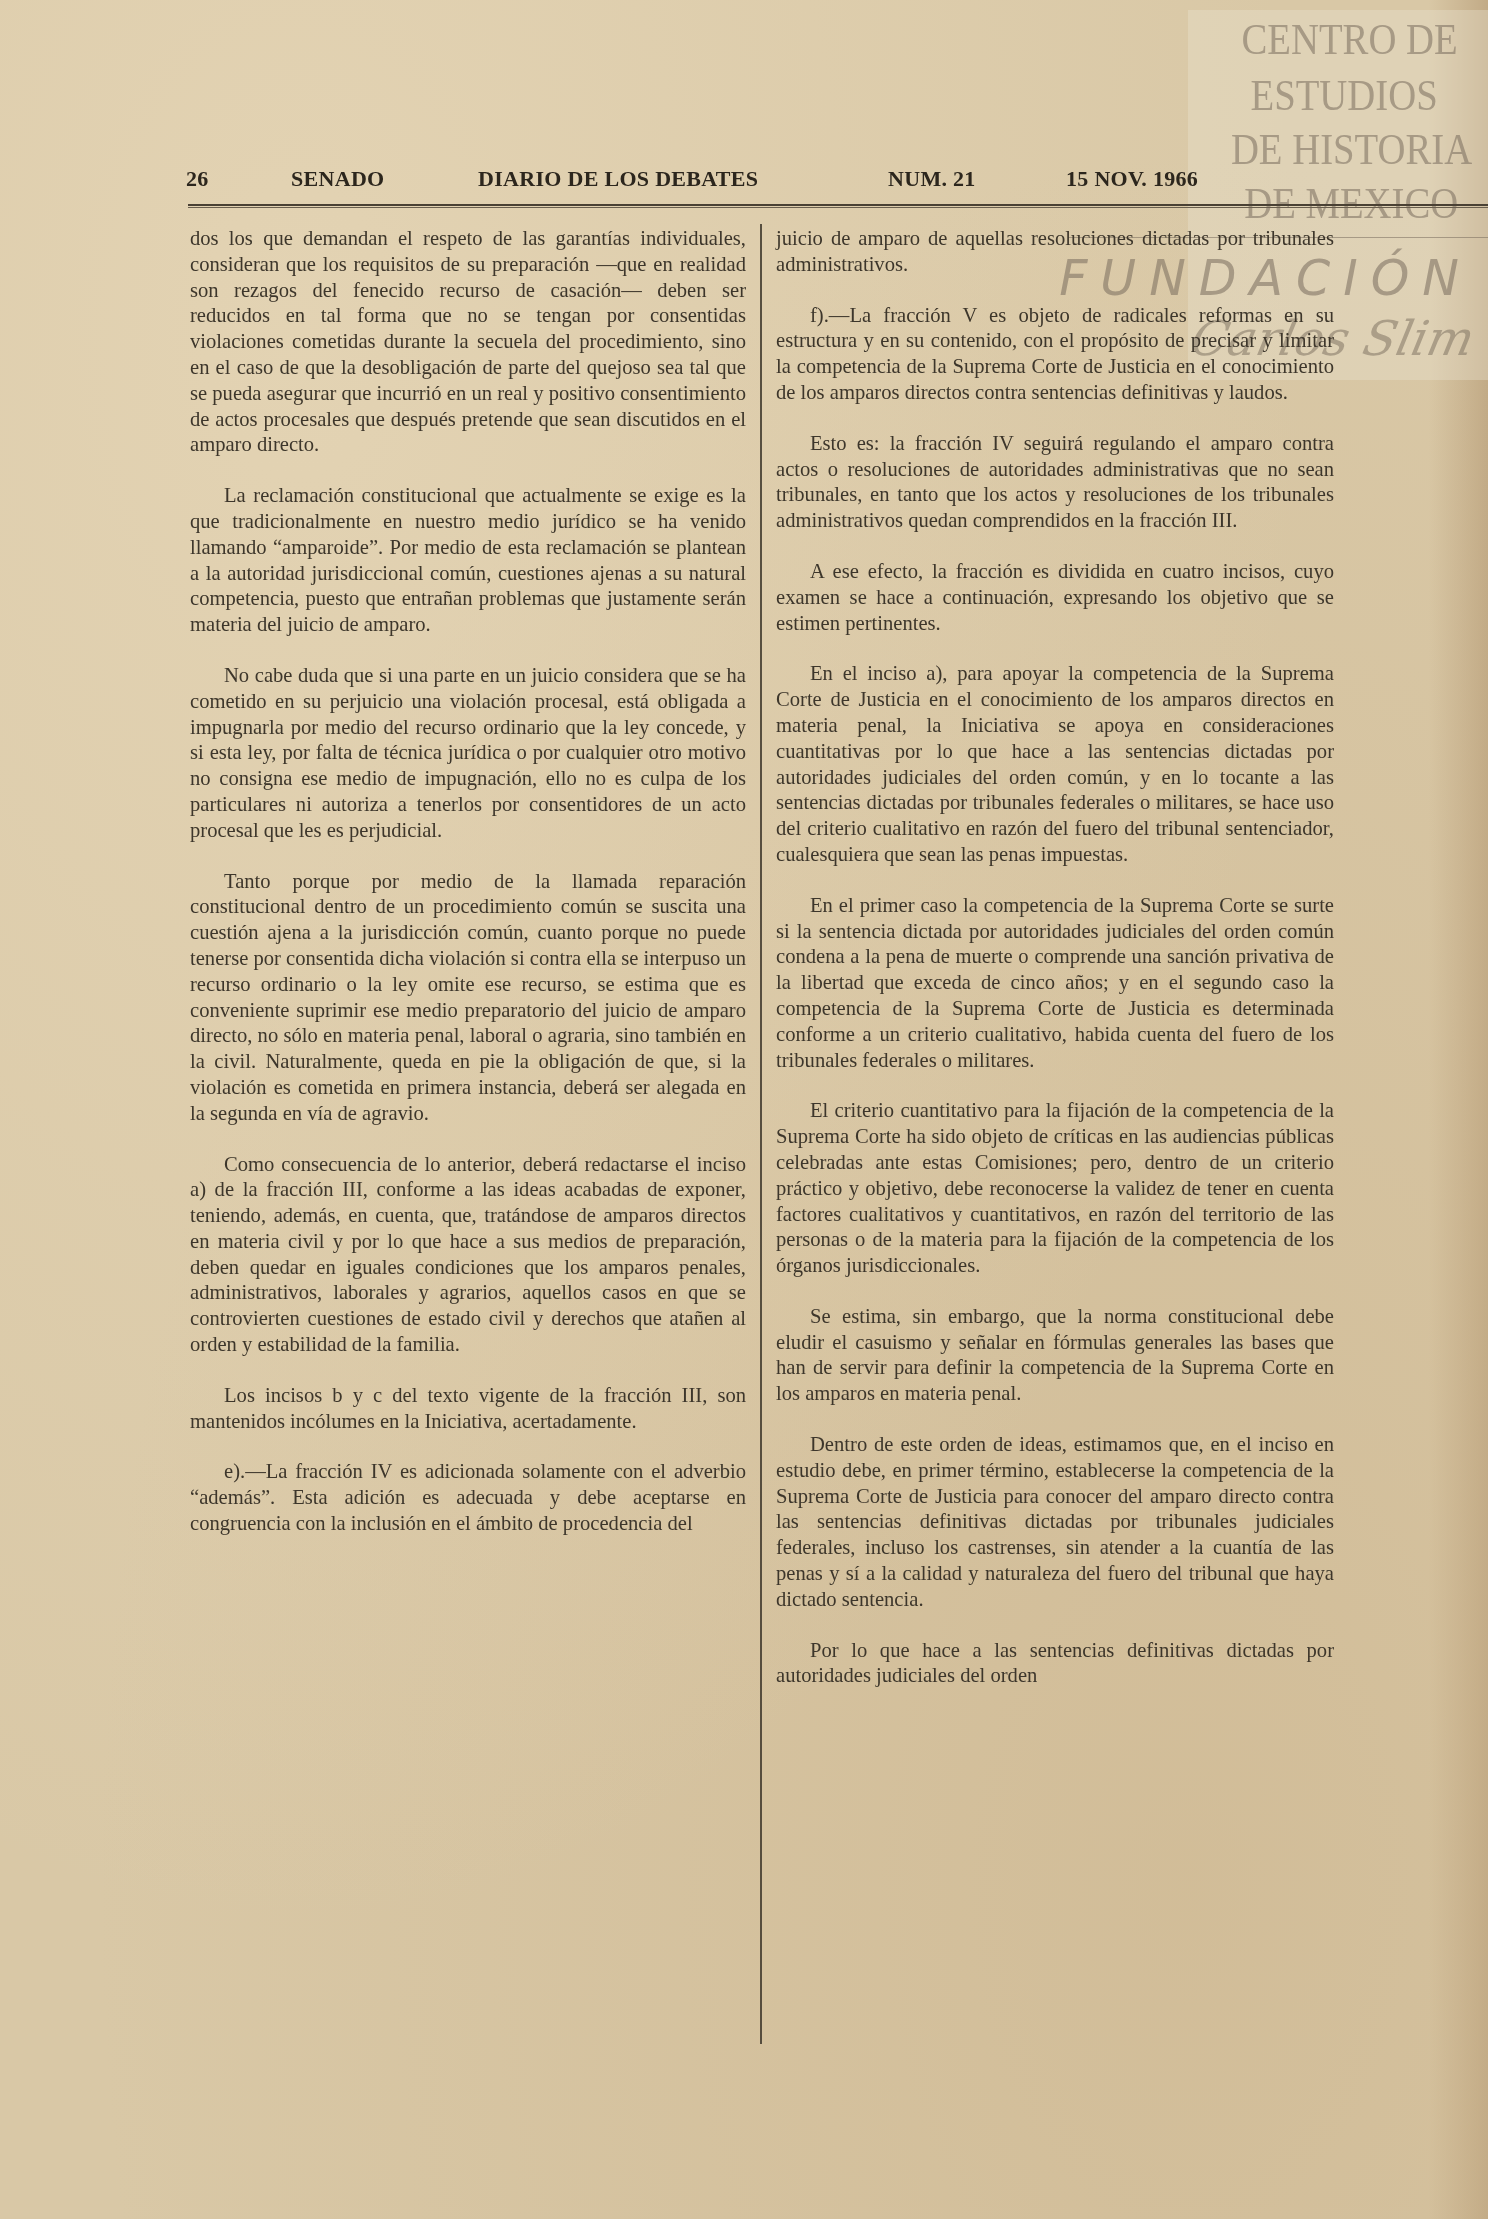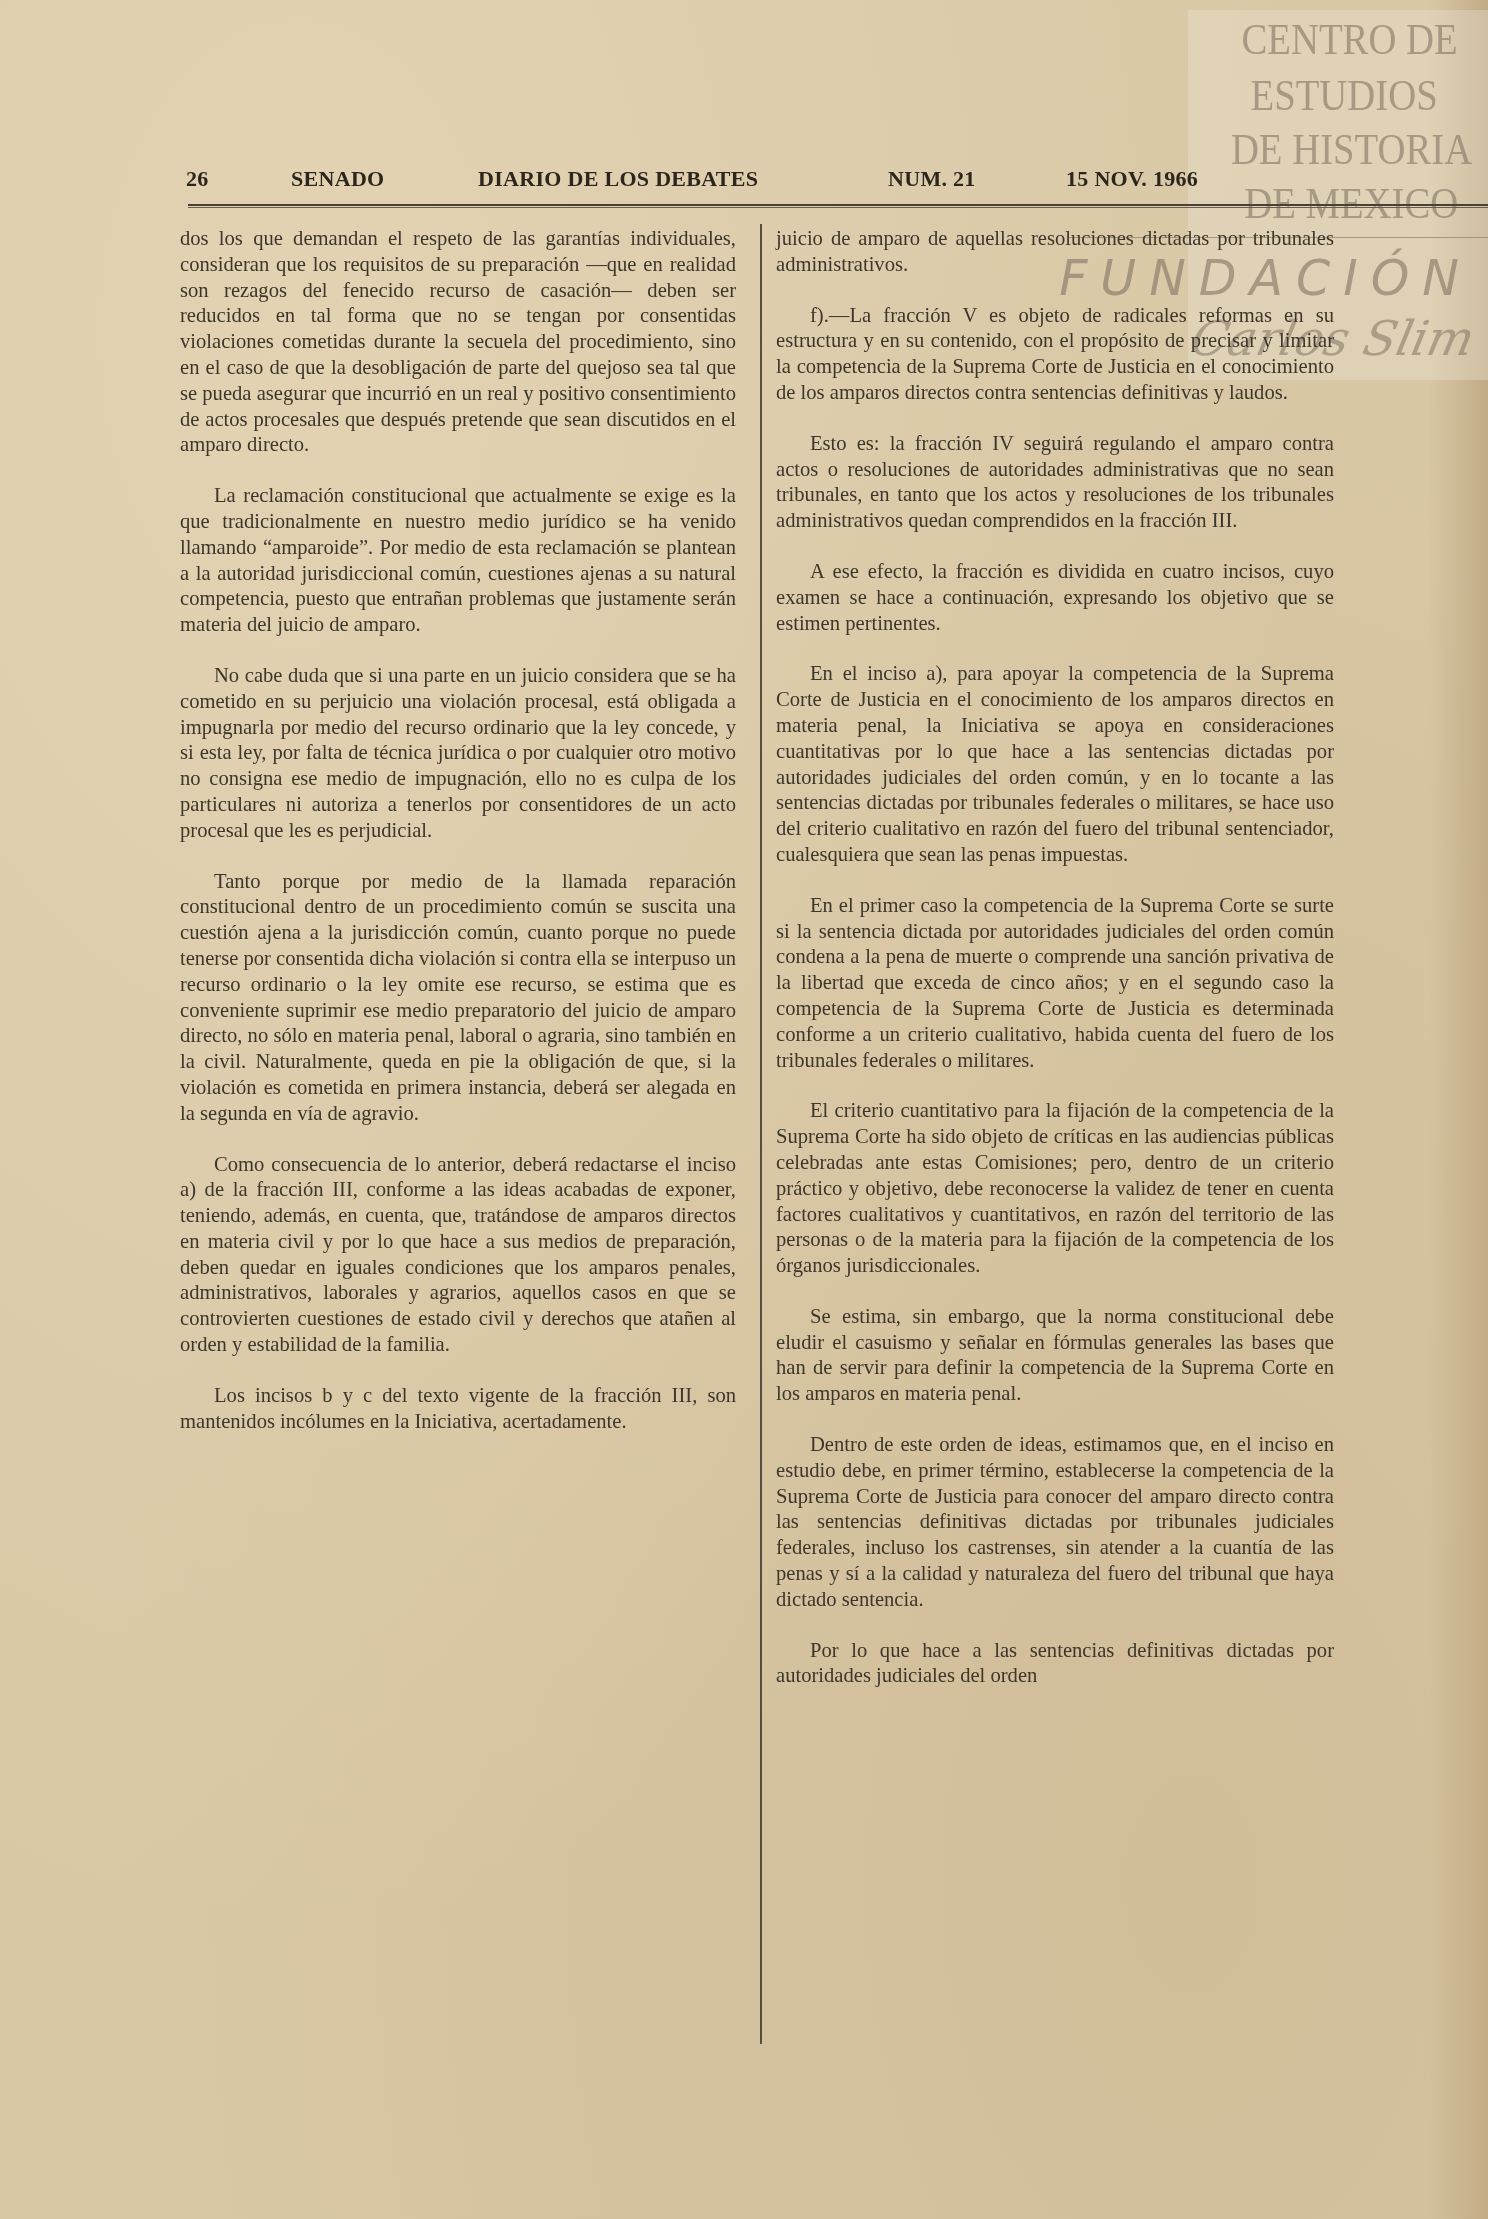--- a/index.html
+++ b/index.html
@@ -58,7 +58,7 @@
       hyphens: manual;
       color: #3d362b;
     }
-    .col-left { left: 180px; width: 556px; font-family: Liberation Serif, serif; }
+    .col-left { left: 190px; width: 556px; font-family: Liberation Serif, serif; }
     .col-right { left: 776px; width: 558px; }
     .column p {
       margin: 0 0 25px 0;

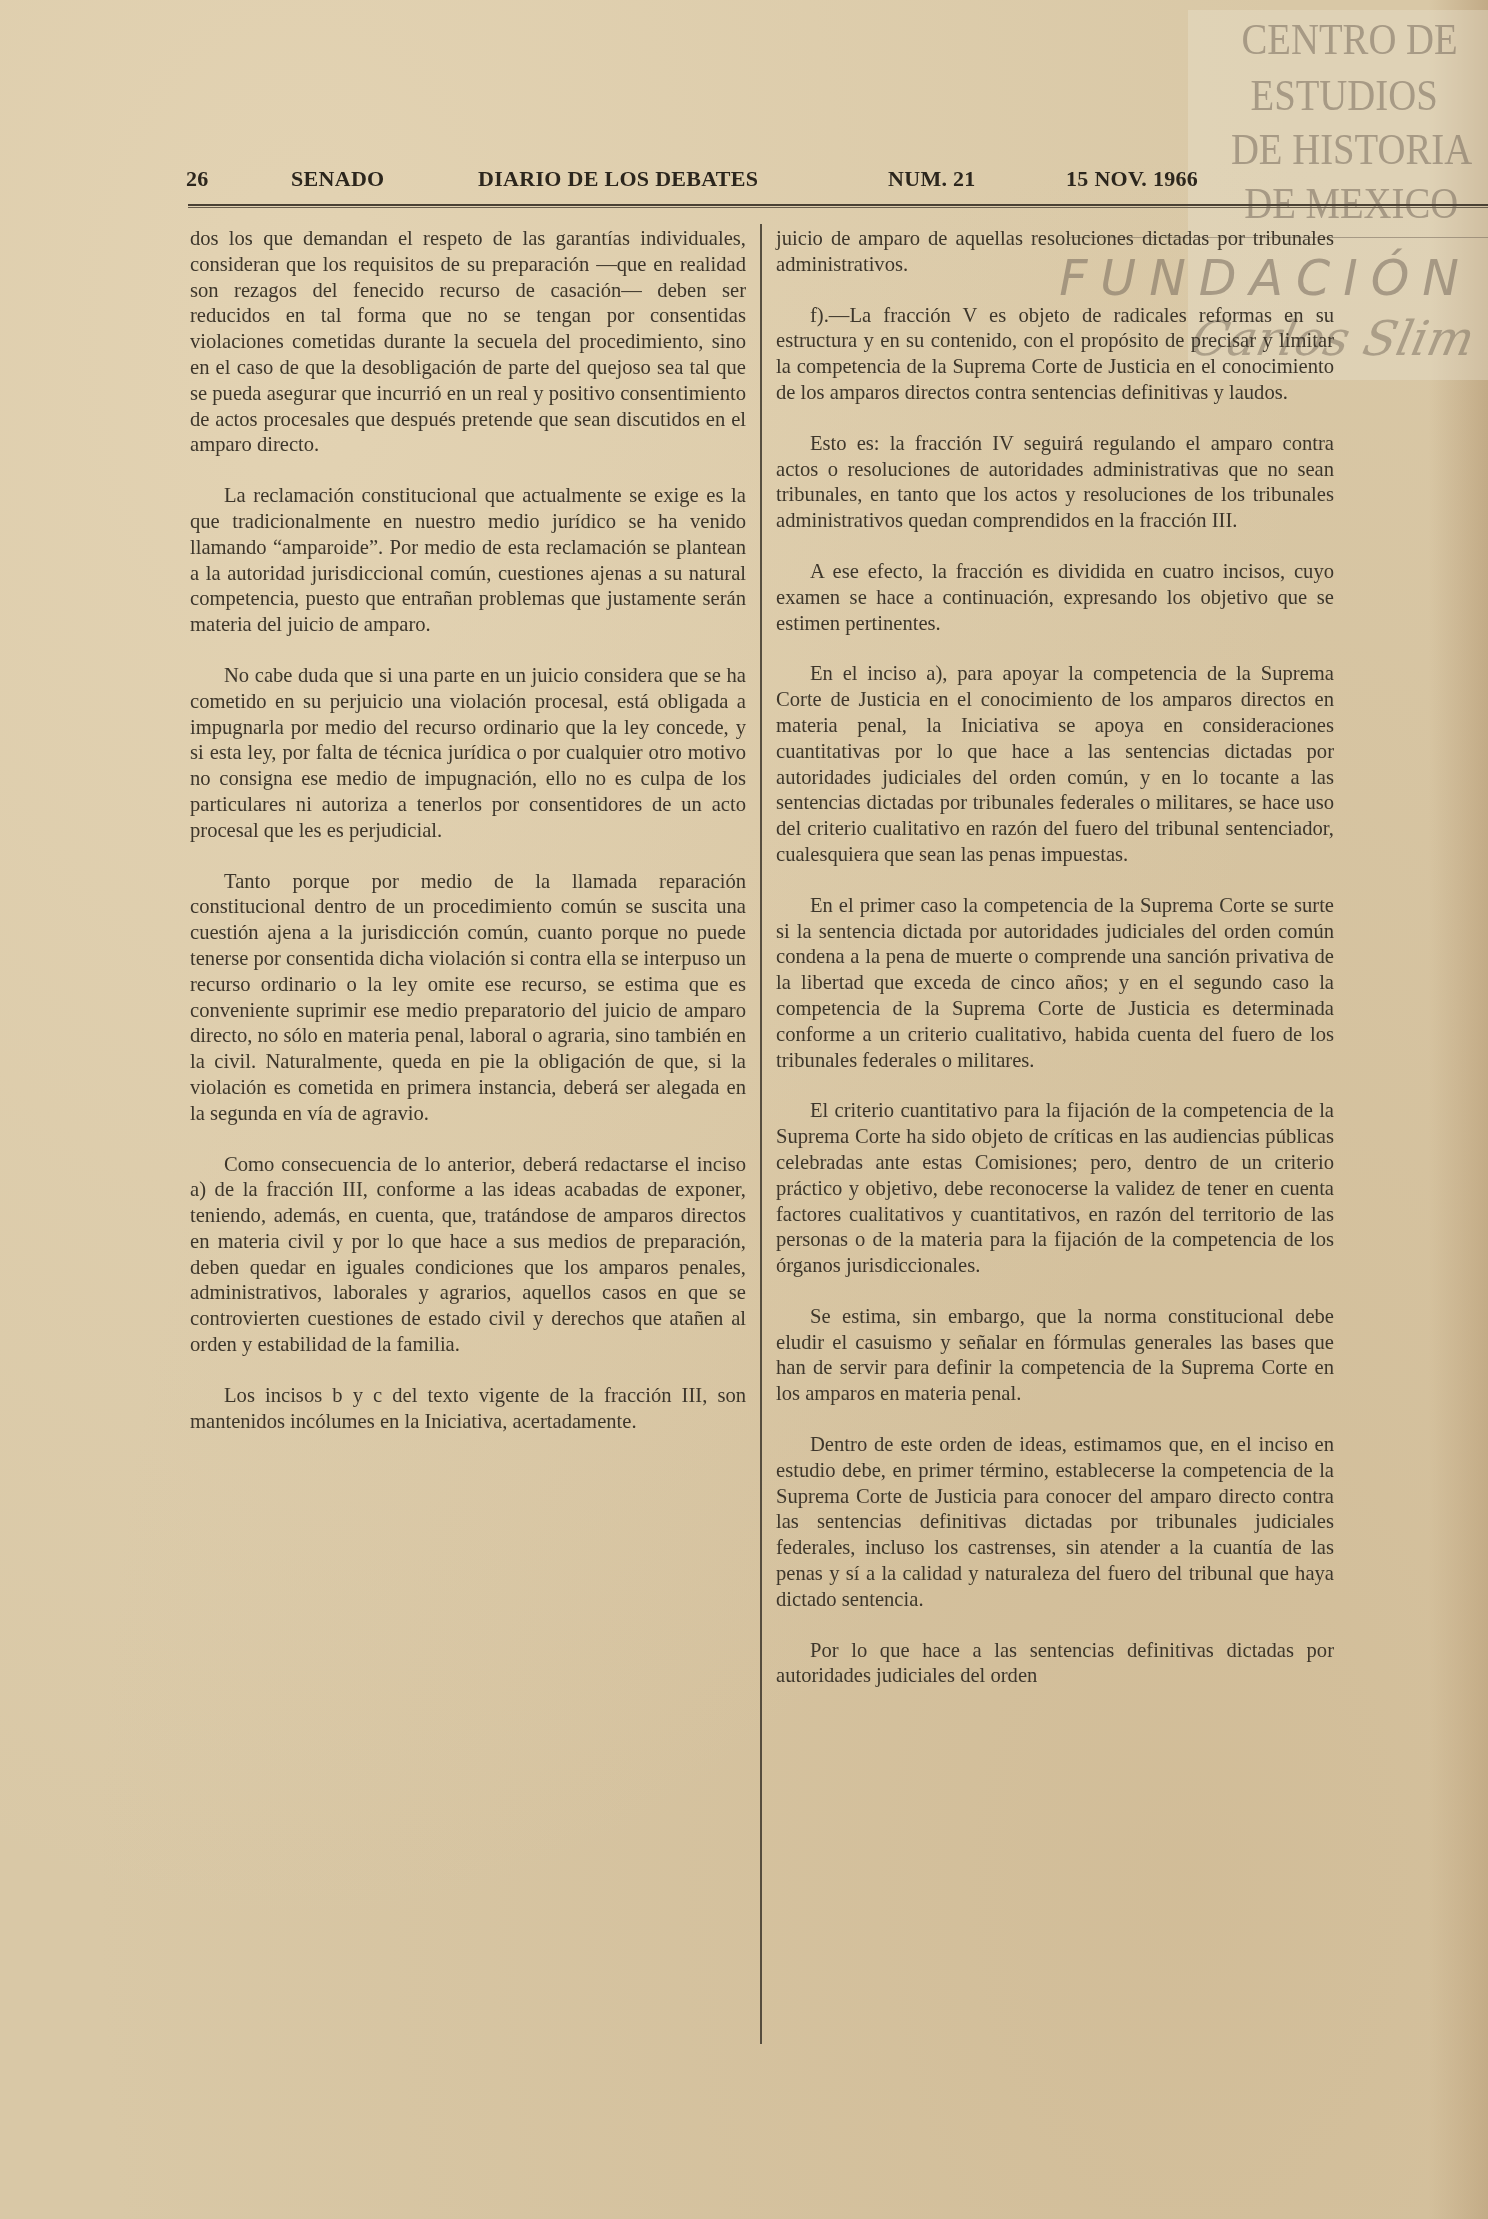--- a/index.html
+++ b/index.html
@@ -162,6 +162,7 @@
     <p>Tanto porque por medio de la llamada re­paración constitucional dentro de un procedi­miento común se suscita una cuestión ajena a la jurisdicción común, cuanto porque no pue­de tenerse por consentida dicha violación si contra ella se interpuso un recurso ordinario o la ley omite ese recurso, se estima que es conveniente suprimir ese medio preparatorio del juicio de amparo directo, no sólo en ma­teria penal, laboral o agraria, sino también en la civil. Naturalmente, queda en pie la obli­gación de que, si la violación es cometida en primera instancia, deberá ser alegada en la se­gunda en vía de agravio.</p>
     <p>Como consecuencia de lo anterior, deberá redactarse el inciso a) de la fracción III, con­forme a las ideas acabadas de exponer, tenien­do, además, en cuenta, que, tratándose de am­paros directos en materia civil y por lo que hace a sus medios de preparación, deben que­dar en iguales condiciones que los amparos pe­nales, administrativos, laborales y agrarios, aquellos casos en que se controvierten cuestio­nes de estado civil y derechos que atañen al orden y estabilidad de la familia.</p>
     <p>Los incisos b y c del texto vigente de la fracción III, son mantenidos incólumes en la Iniciativa, acertadamente.</p>
+    <p>e).—La fracción IV es adicionada solamen­te con el adverbio “además”. Esta adición es adecuada y debe aceptarse en congruencia con la inclusión en el ámbito de procedencia del</p>
   </div>
 
   <div class="col-divider"></div>

